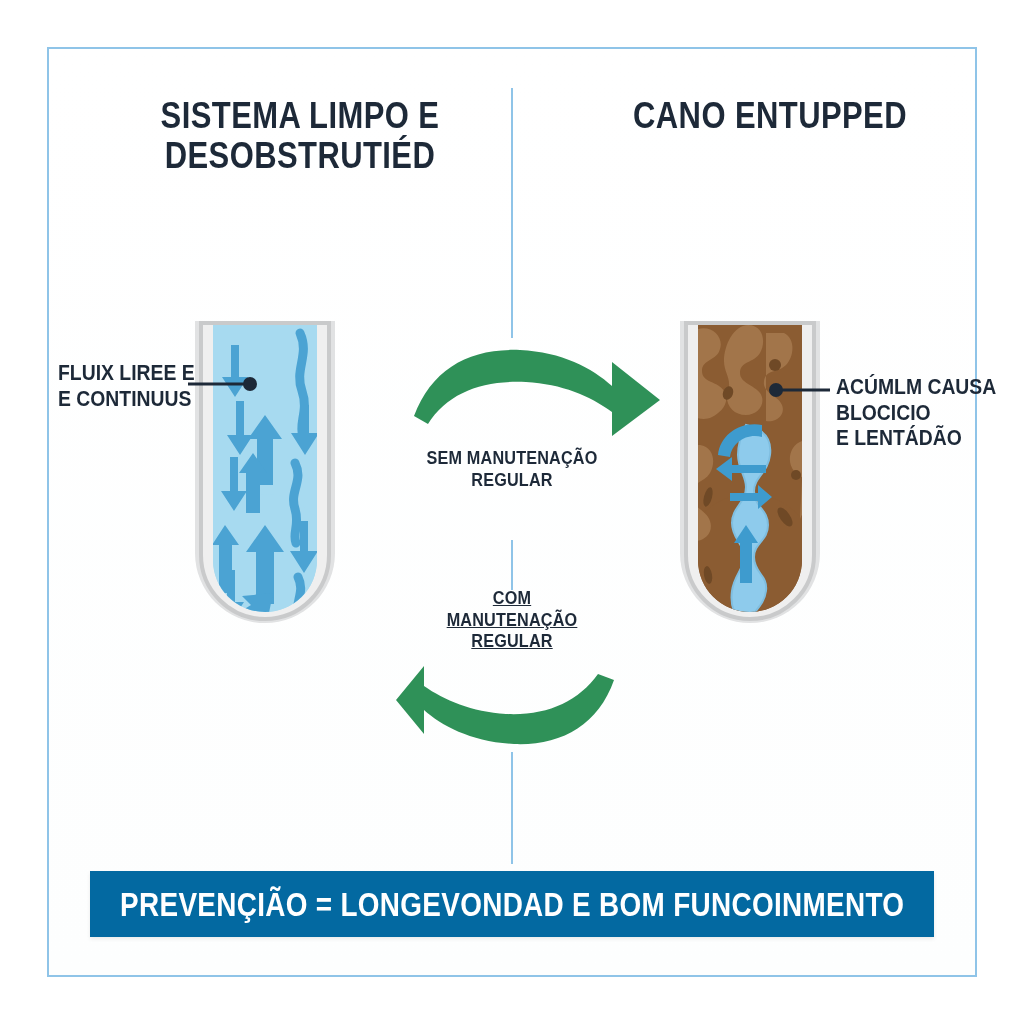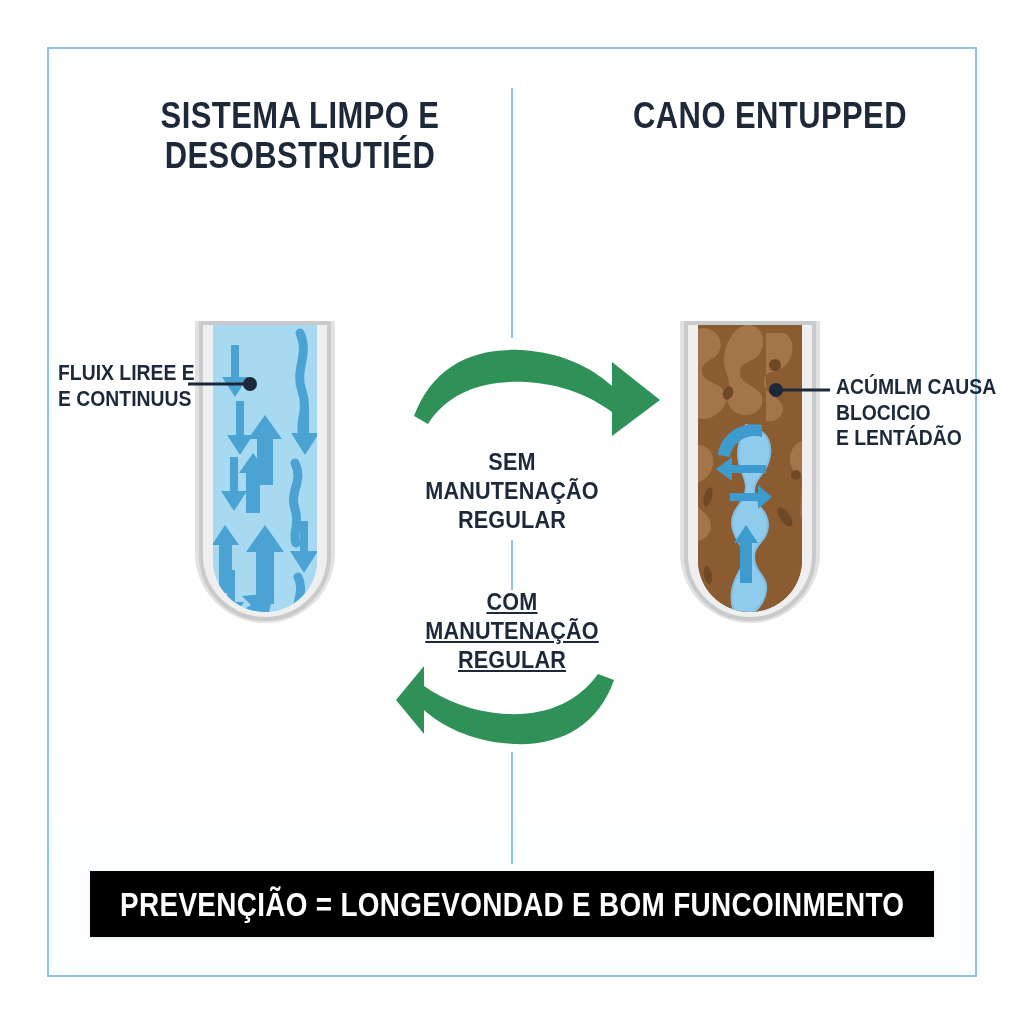--- a/index.html
+++ b/index.html
@@ -73,7 +73,7 @@
     position:absolute;
     color:#1D2938;
     font-weight:700;
-    font-size:24px;
+    font-size:18px;
     line-height:1.2;
     text-align:center;
     font-stretch:condensed;

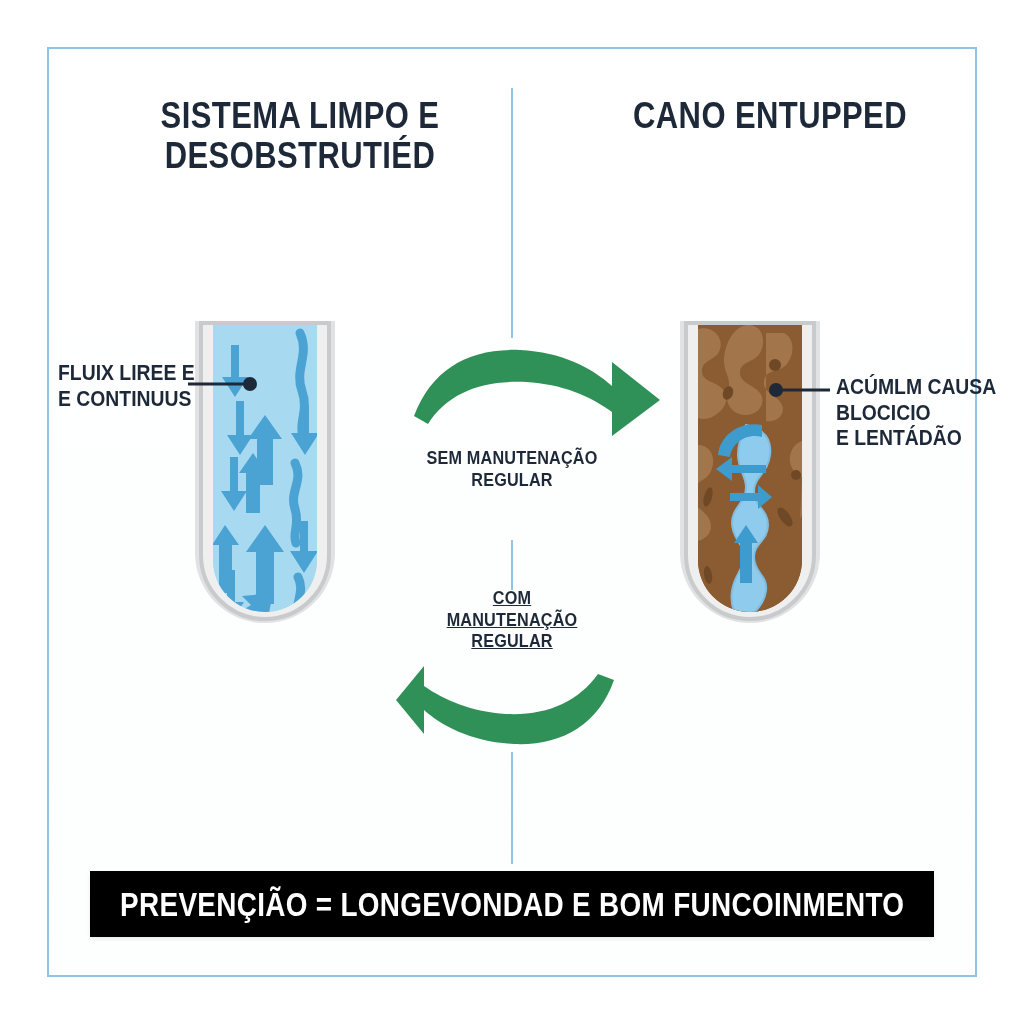--- a/index.html
+++ b/index.html
@@ -88,7 +88,7 @@
     position:absolute;
     left:90px;top:871px;
     width:844px;height:66px;
-    background:#000000;
+    background:#0369a1;
     display:flex;align-items:center;justify-content:center;
     box-shadow:0 2px 4px rgba(0,0,0,.08);
   }

